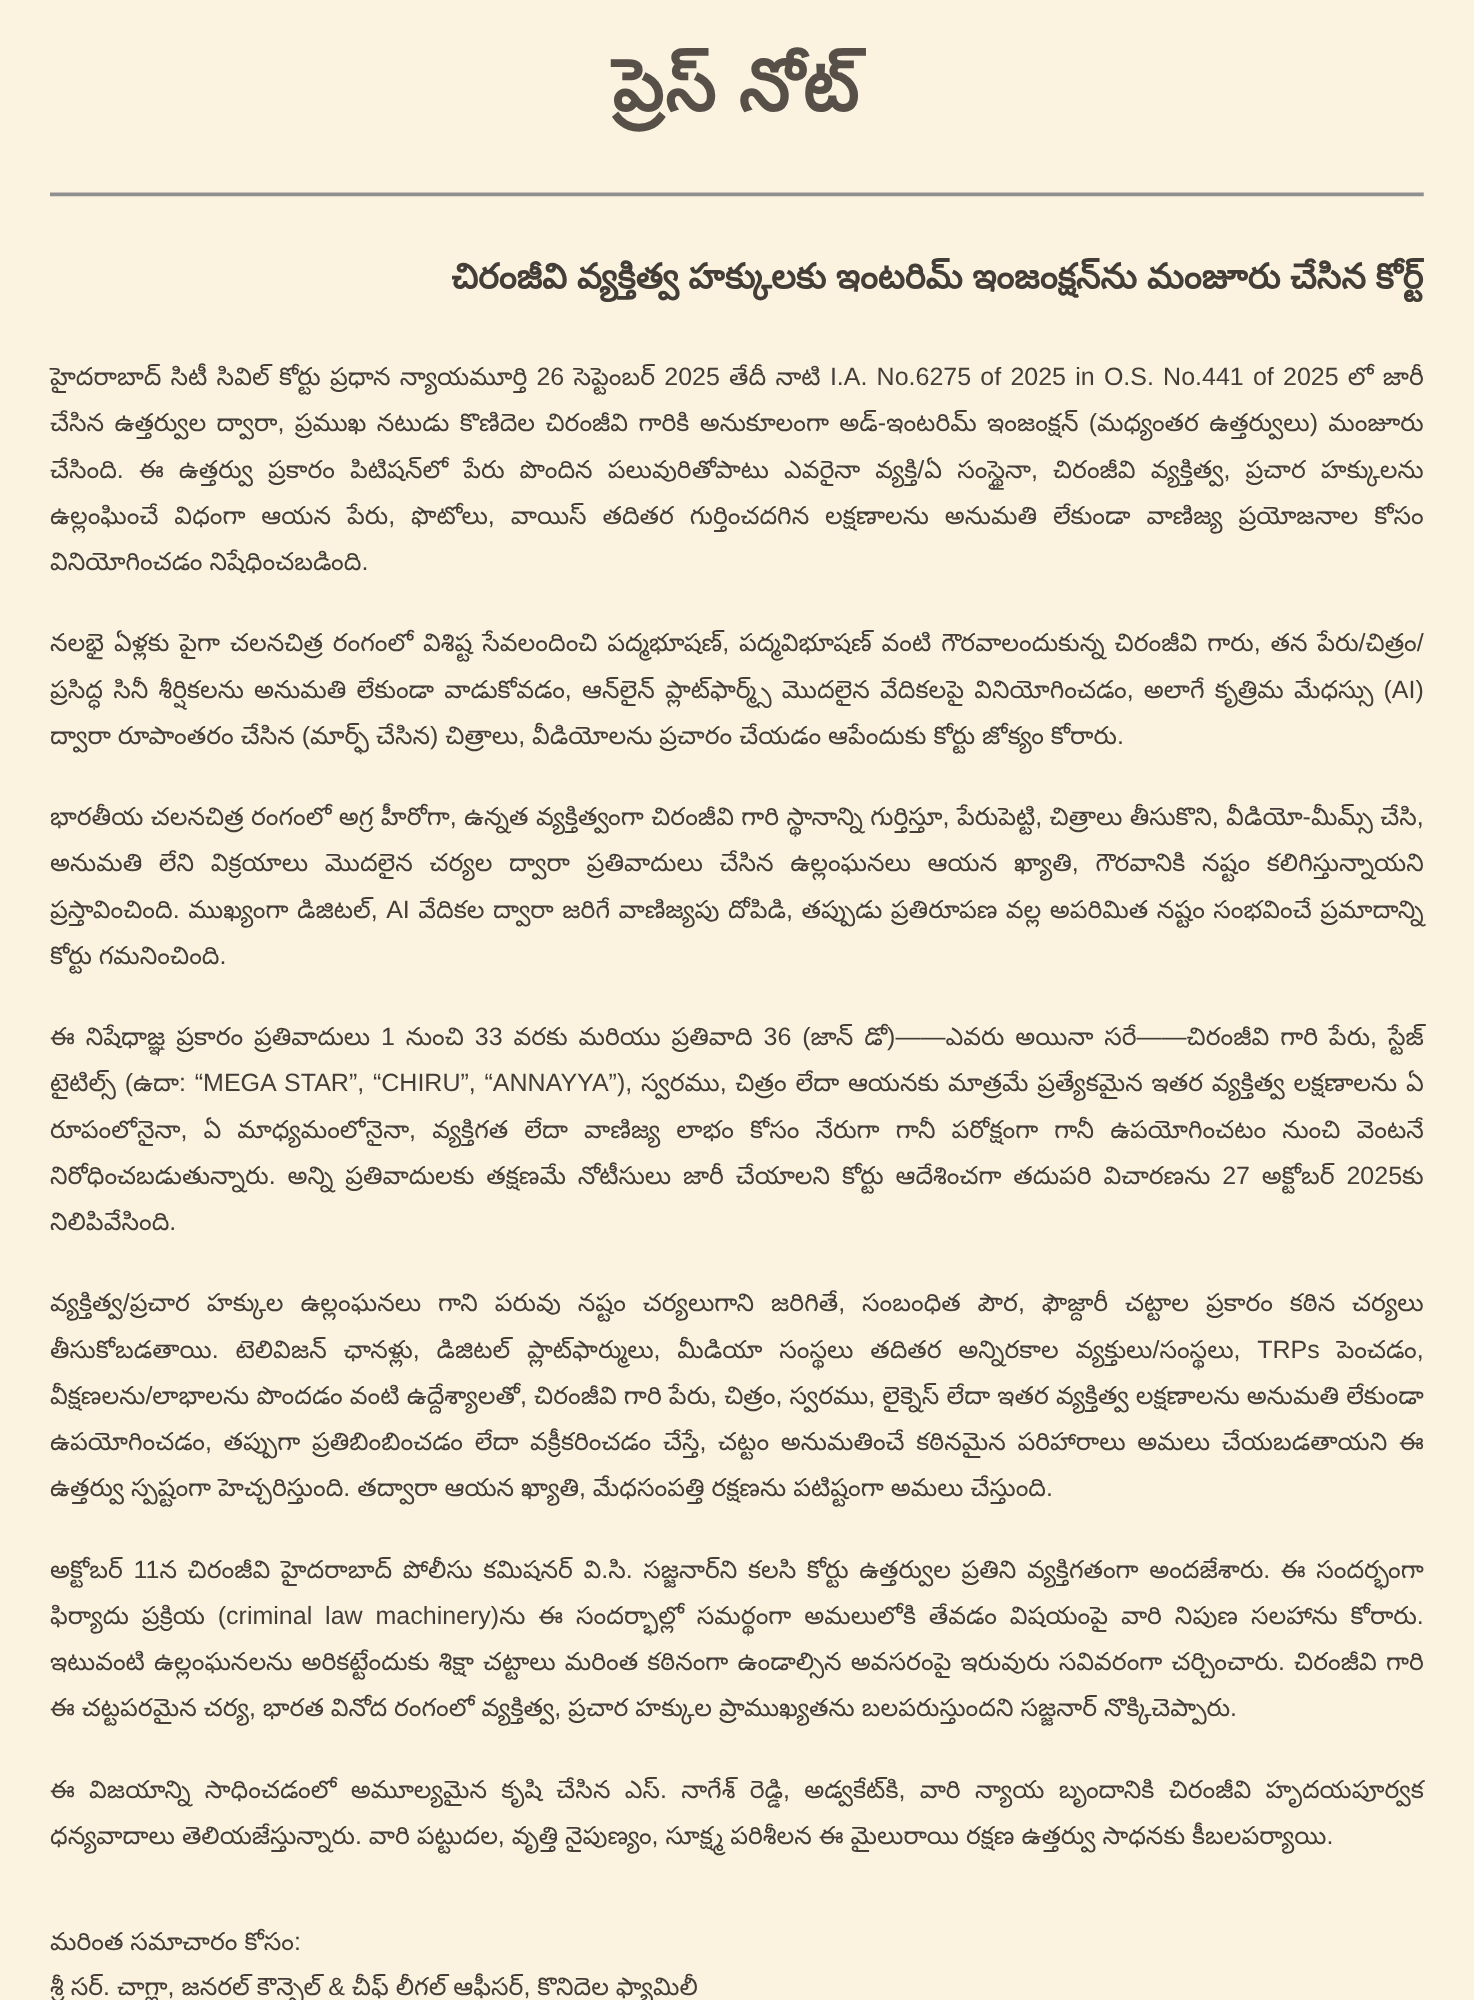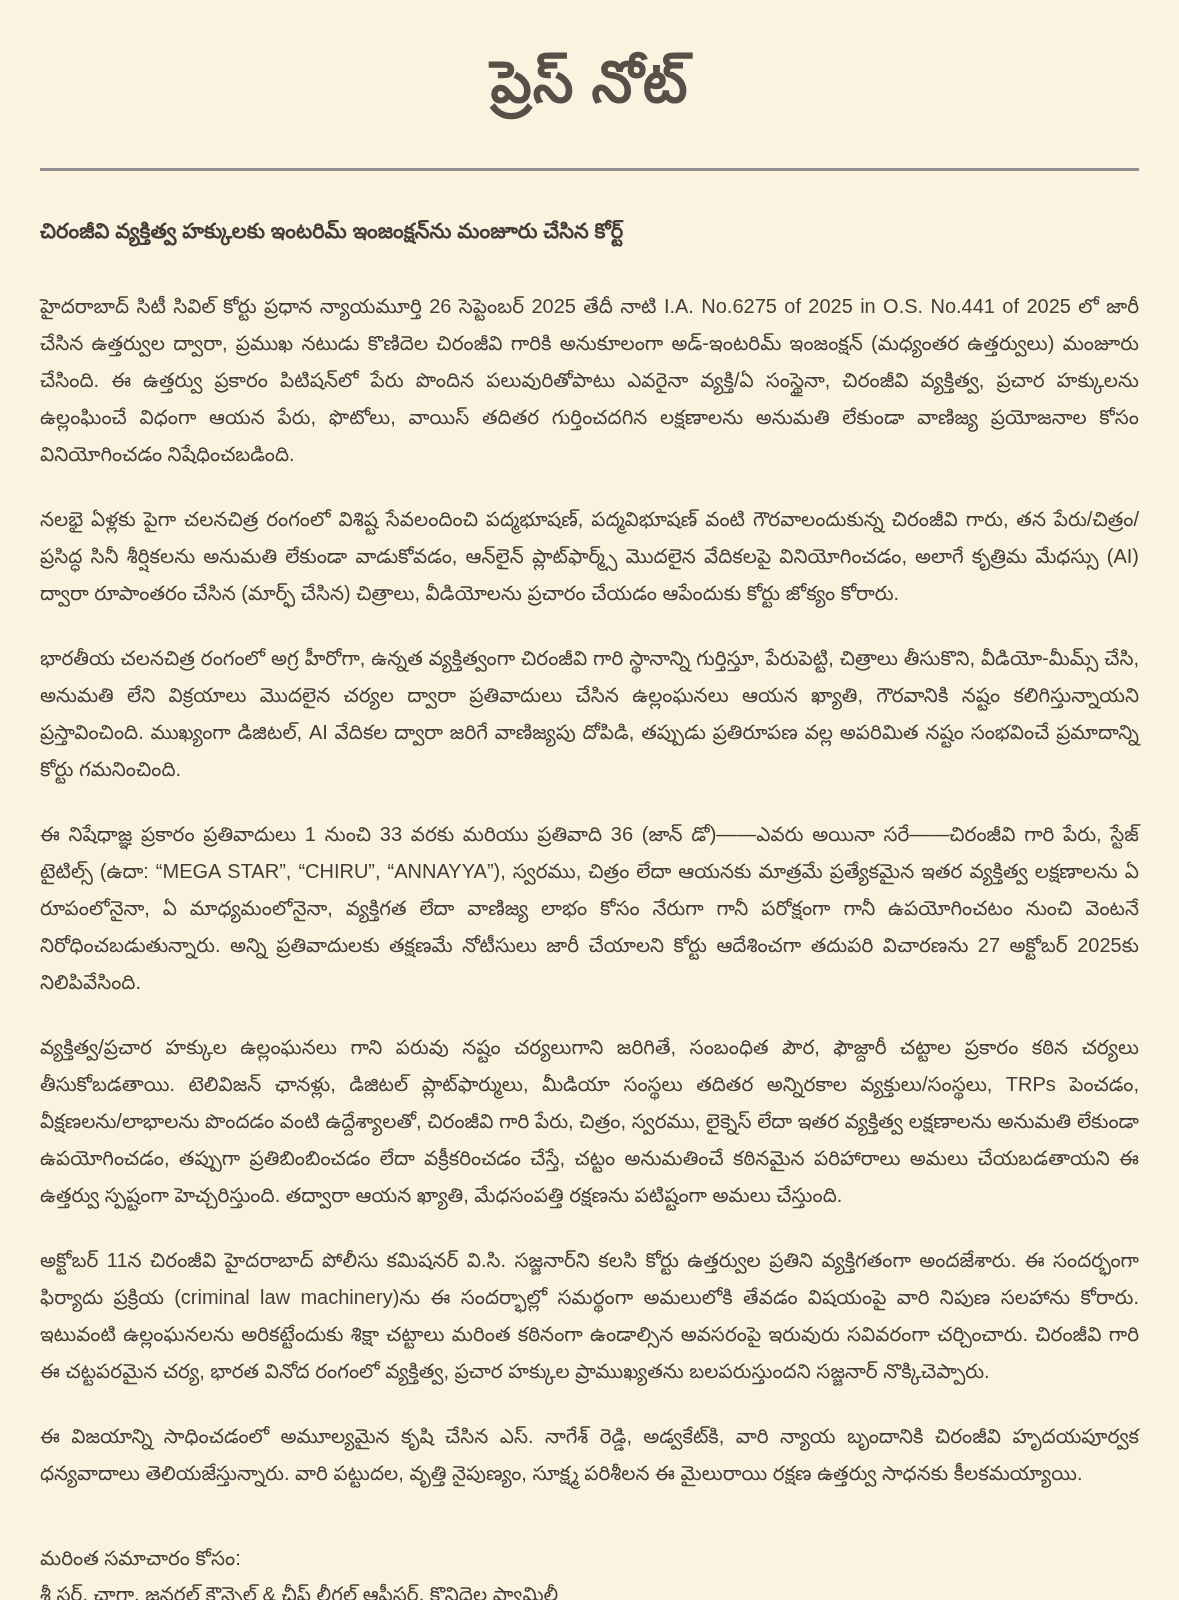--- a/index.html
+++ b/index.html
@@ -26,7 +26,7 @@
     font-size:58px;
     font-weight:700;
     color:var(--title);
-    margin:14px 0 0 0;
+    margin:1px 0 0 0;
     letter-spacing:1px;
   }
   .rule{

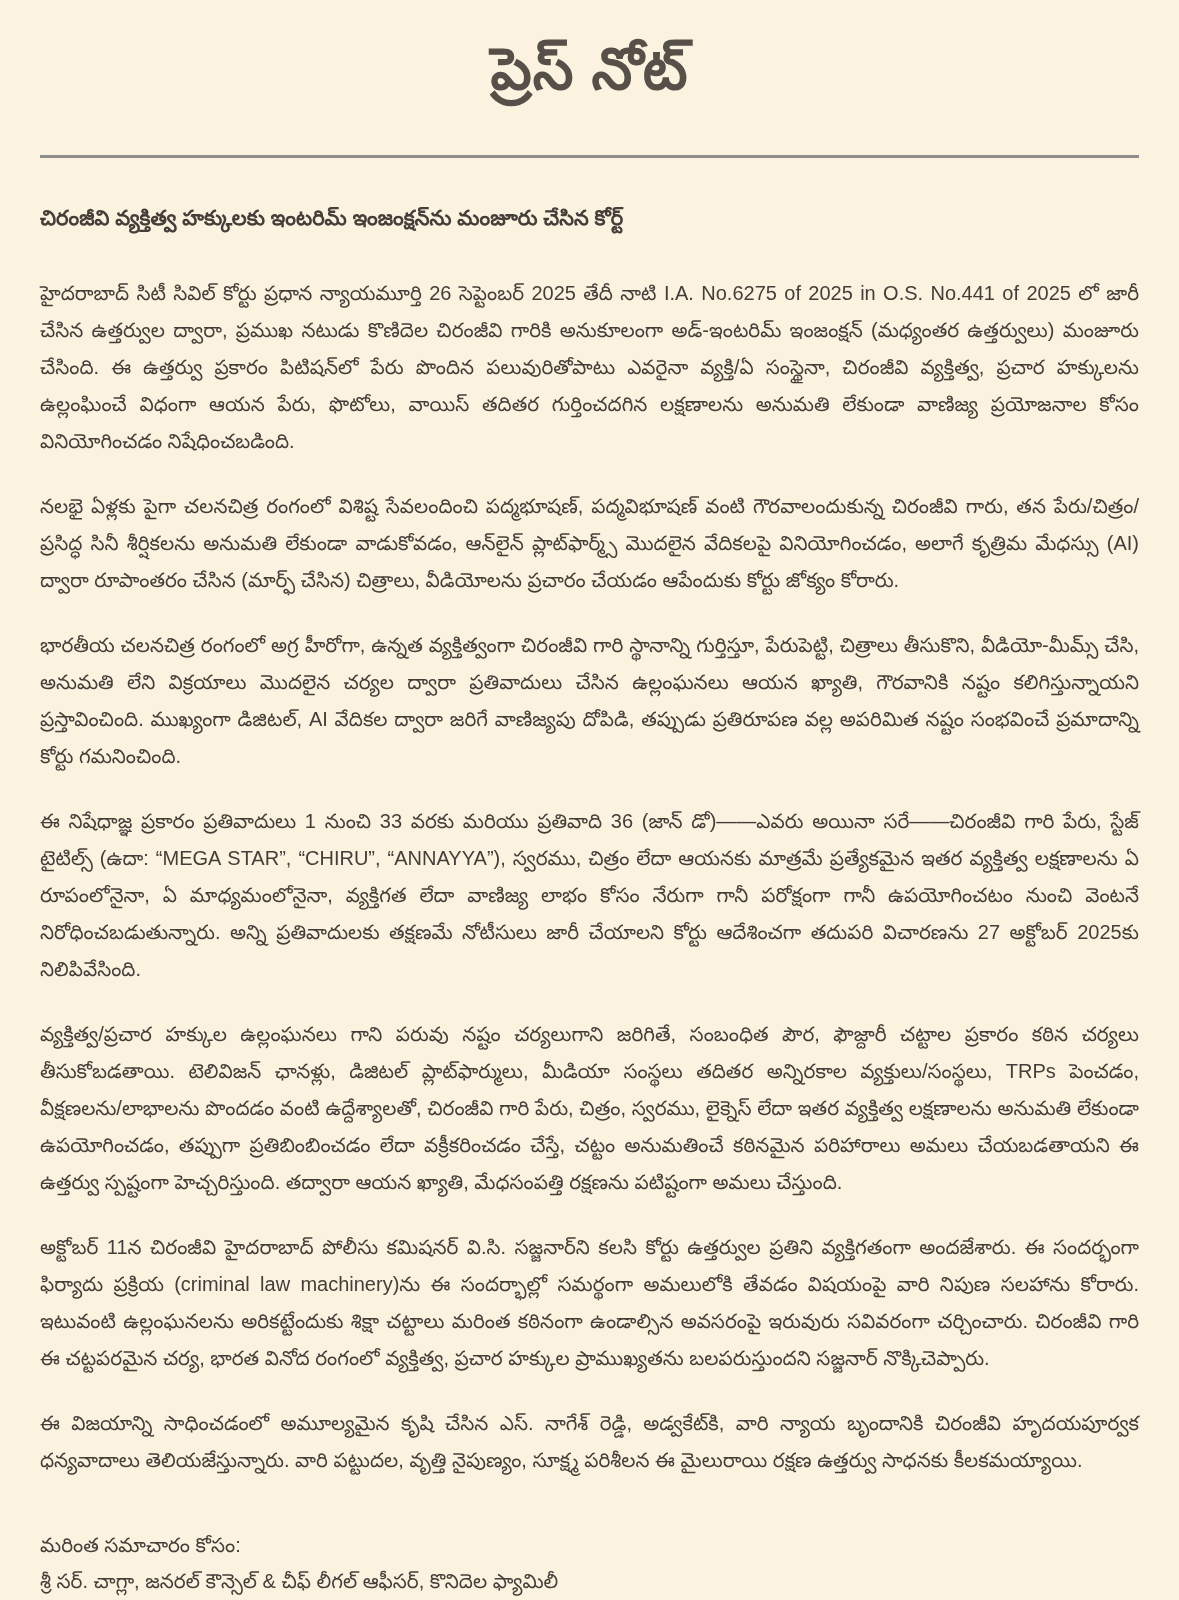--- a/index.html
+++ b/index.html
@@ -35,10 +35,11 @@
     margin-top:38px;
   }
   .heading{
-    font-size:21px;
+    font-size:28px;
     font-weight:700;
     margin:48px 0 0 0;
     color:var(--text);
+    text-align:right;
   }
   .paragraphs{margin-top:40px;}
   .para{

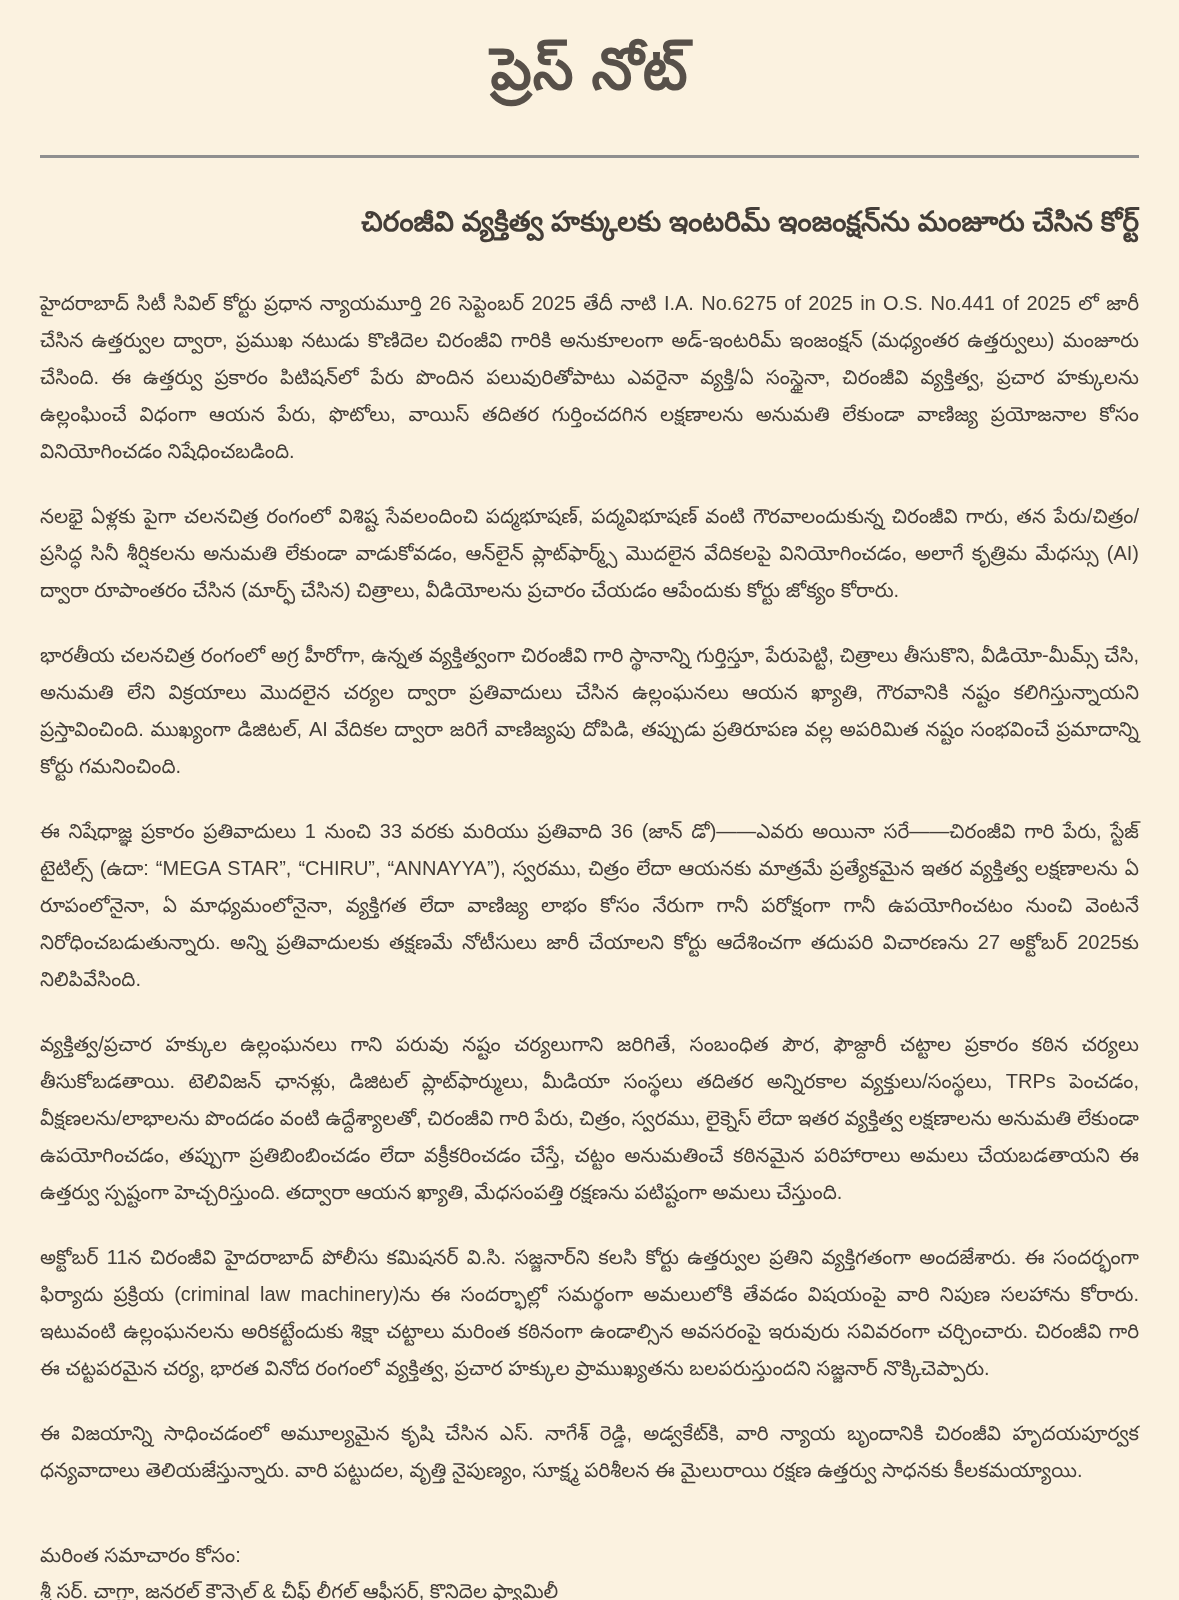--- a/index.html
+++ b/index.html
@@ -74,7 +74,7 @@
       <p class="para"><span>ఈ నిషేధాజ్ఞ ప్రకారం ప్రతివాదులు </span><span class="bold">1</span><span> నుంచి </span><span class="bold">33</span><span> వరకు మరియు ప్రతివాది </span><span class="bold">36</span><span> (జాన్ డో)——ఎవరు అయినా సరే——చిరంజీవి గారి పేరు, స్టేజ్ టైటిల్స్ (ఉదా: </span><span class="bold">“MEGA STAR”, “CHIRU”, “ANNAYYA”</span><span>), స్వరము, చిత్రం లేదా ఆయనకు మాత్రమే ప్రత్యేకమైన ఇతర వ్యక్తిత్వ లక్షణాలను ఏ రూపంలోనైనా, ఏ మాధ్యమంలోనైనా, వ్యక్తిగత లేదా వాణిజ్య లాభం కోసం నేరుగా గానీ పరోక్షంగా గానీ ఉపయోగించటం నుంచి వెంటనే నిరోధించబడుతున్నారు. అన్ని ప్రతివాదులకు తక్షణమే నోటీసులు జారీ చేయాలని కోర్టు ఆదేశించగా తదుపరి విచారణను </span><span class="bold">27 అక్టోబర్ 2025</span><span>కు నిలిపివేసింది.</span></p>
       <p class="para"><span>వ్యక్తిత్వ/ప్రచార హక్కుల ఉల్లంఘనలు గాని పరువు నష్టం చర్యలుగాని జరిగితే, సంబంధిత పౌర, ఫౌజ్దారీ చట్టాల ప్రకారం కఠిన చర్యలు తీసుకోబడతాయి. టెలివిజన్ ఛానళ్లు, డిజిటల్ ప్లాట్‌ఫార్ములు, మీడియా సంస్థలు తదితర అన్నిరకాల వ్యక్తులు/సంస్థలు, </span><span class="bold">TRPs</span><span> పెంచడం, వీక్షణలను/లాభాలను పొందడం వంటి ఉద్దేశ్యాలతో, చిరంజీవి గారి పేరు, చిత్రం, స్వరము, లైక్నెస్ లేదా ఇతర వ్యక్తిత్వ లక్షణాలను అనుమతి లేకుండా ఉపయోగించడం, తప్పుగా ప్రతిబింబించడం లేదా వక్రీకరించడం చేస్తే, చట్టం అనుమతించే కఠినమైన పరిహారాలు అమలు చేయబడతాయని ఈ ఉత్తర్వు స్పష్టంగా హెచ్చరిస్తుంది. తద్వారా ఆయన ఖ్యాతి, మేధసంపత్తి రక్షణను పటిష్టంగా అమలు చేస్తుంది.</span></p>
       <p class="para"><span>అక్టోబర్ </span><span class="bold">11</span><span>న చిరంజీవి హైదరాబాద్ పోలీసు కమిషనర్ వి.సి. సజ్జనార్‌ని కలసి కోర్టు ఉత్తర్వుల ప్రతిని వ్యక్తిగతంగా అందజేశారు. ఈ సందర్భంగా ఫిర్యాదు ప్రక్రియ </span><span class="bold">(criminal law machinery)</span><span>ను ఈ సందర్భాల్లో సమర్థంగా అమలులోకి తేవడం విషయంపై వారి నిపుణ సలహాను కోరారు. ఇటువంటి ఉల్లంఘనలను అరికట్టేందుకు శిక్షా చట్టాలు మరింత కఠినంగా ఉండాల్సిన అవసరంపై ఇరువురు సవివరంగా చర్చించారు. చిరంజీవి గారి ఈ చట్టపరమైన చర్య, భారత వినోద రంగంలో వ్యక్తిత్వ, ప్రచార హక్కుల ప్రాముఖ్యతను బలపరుస్తుందని సజ్జనార్ నొక్కిచెప్పారు.</span></p>
-      <p class="para"><span>ఈ విజయాన్ని సాధించడంలో అమూల్యమైన కృషి చేసిన ఎస్. నాగేశ్ రెడ్డి, అడ్వకేట్‌కి, వారి న్యాయ బృందానికి చిరంజీవి హృదయపూర్వక ధన్యవాదాలు తెలియజేస్తున్నారు. వారి పట్టుదల, వృత్తి నైపుణ్యం, సూక్ష్మ పరిశీలన ఈ మైలురాయి రక్షణ ఉత్తర్వు సాధనకు కీలకమయ్యాయి.</span></p>
+      <p class="para"><span>ఈ విజయాన్ని సాధించడంలో అమూల్యమైన కృషి చేసిన ఎస్. నాగేశ్ రెడ్డి, అడ్వకేట్‌కి, వారి న్యాయ బృందానికి చిరంజీవి హృదయపూర్వక ధన్యవాదాలు తెలియజేస్తున్నారు. వారి పట్టుదల, వృత్తి నైపుణ్యం, సూక్ష్మ పరిశీలన ఈ మైలురాయి రక్షణ ఉత్తర్వు సాధనకు కీబలపర్యాయి.</span></p>
     </div>
 
   <div class="contact">

